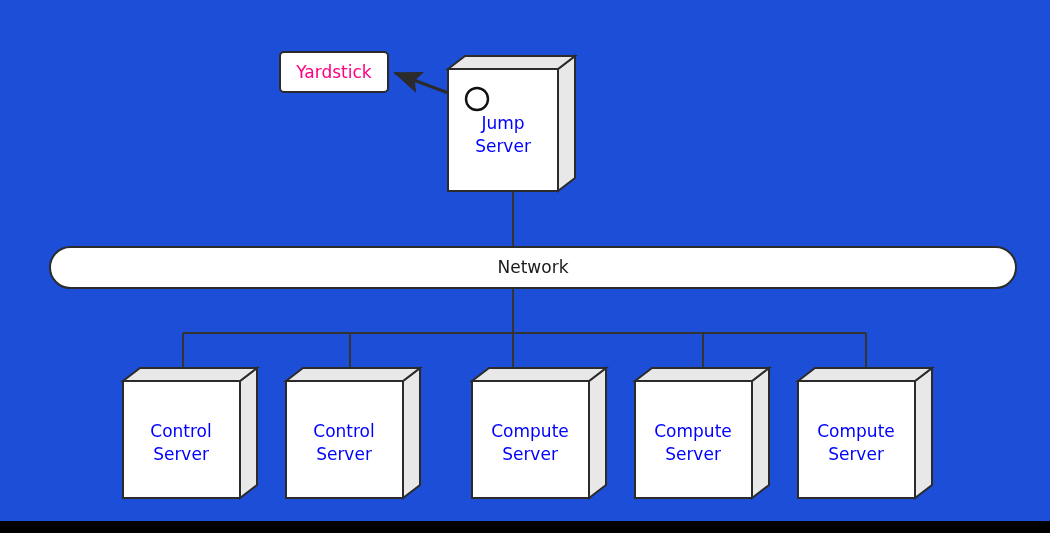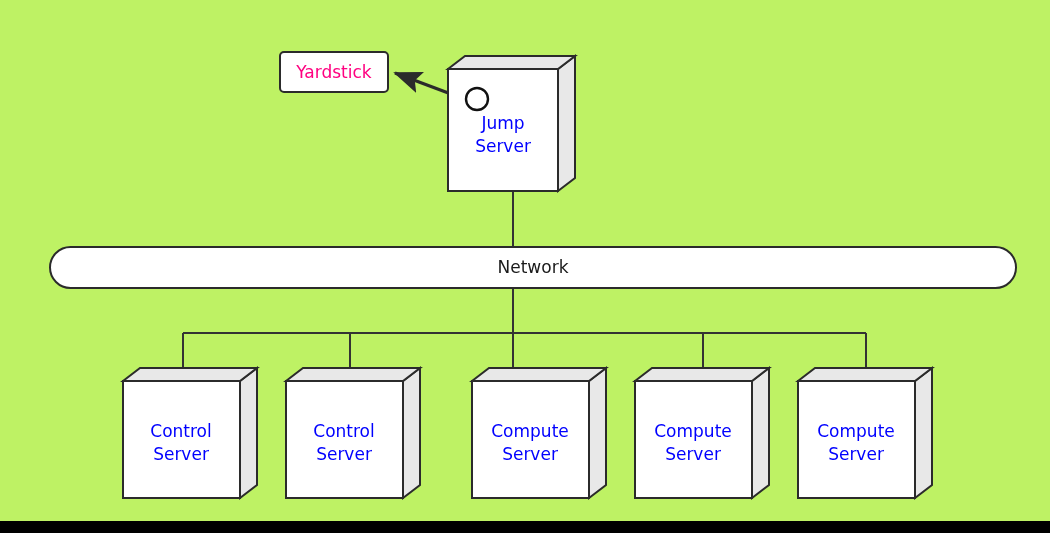--- a/index.html
+++ b/index.html
@@ -18,7 +18,7 @@
     position: relative;
     width: 1050px;
     height: 521px;
-    background: #bef264;
+    background: #1d4ed8;
   }
   svg#diagram {
     position: absolute;

